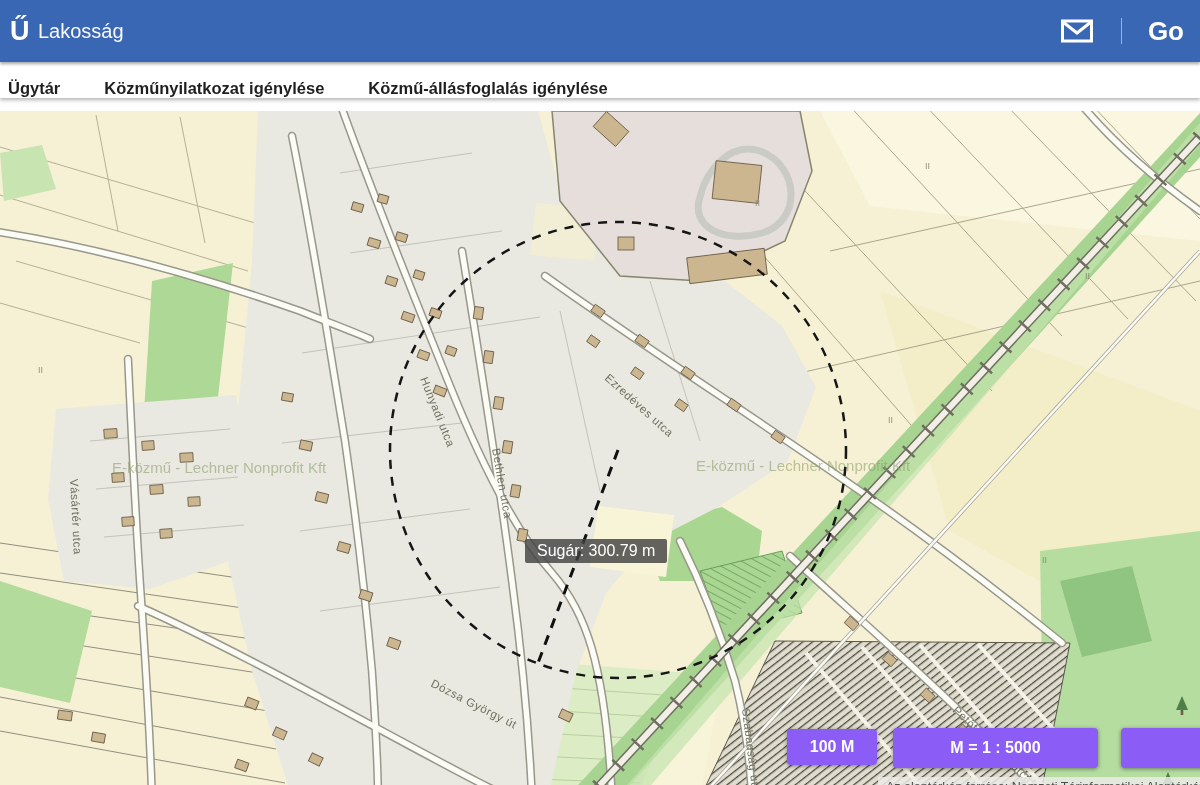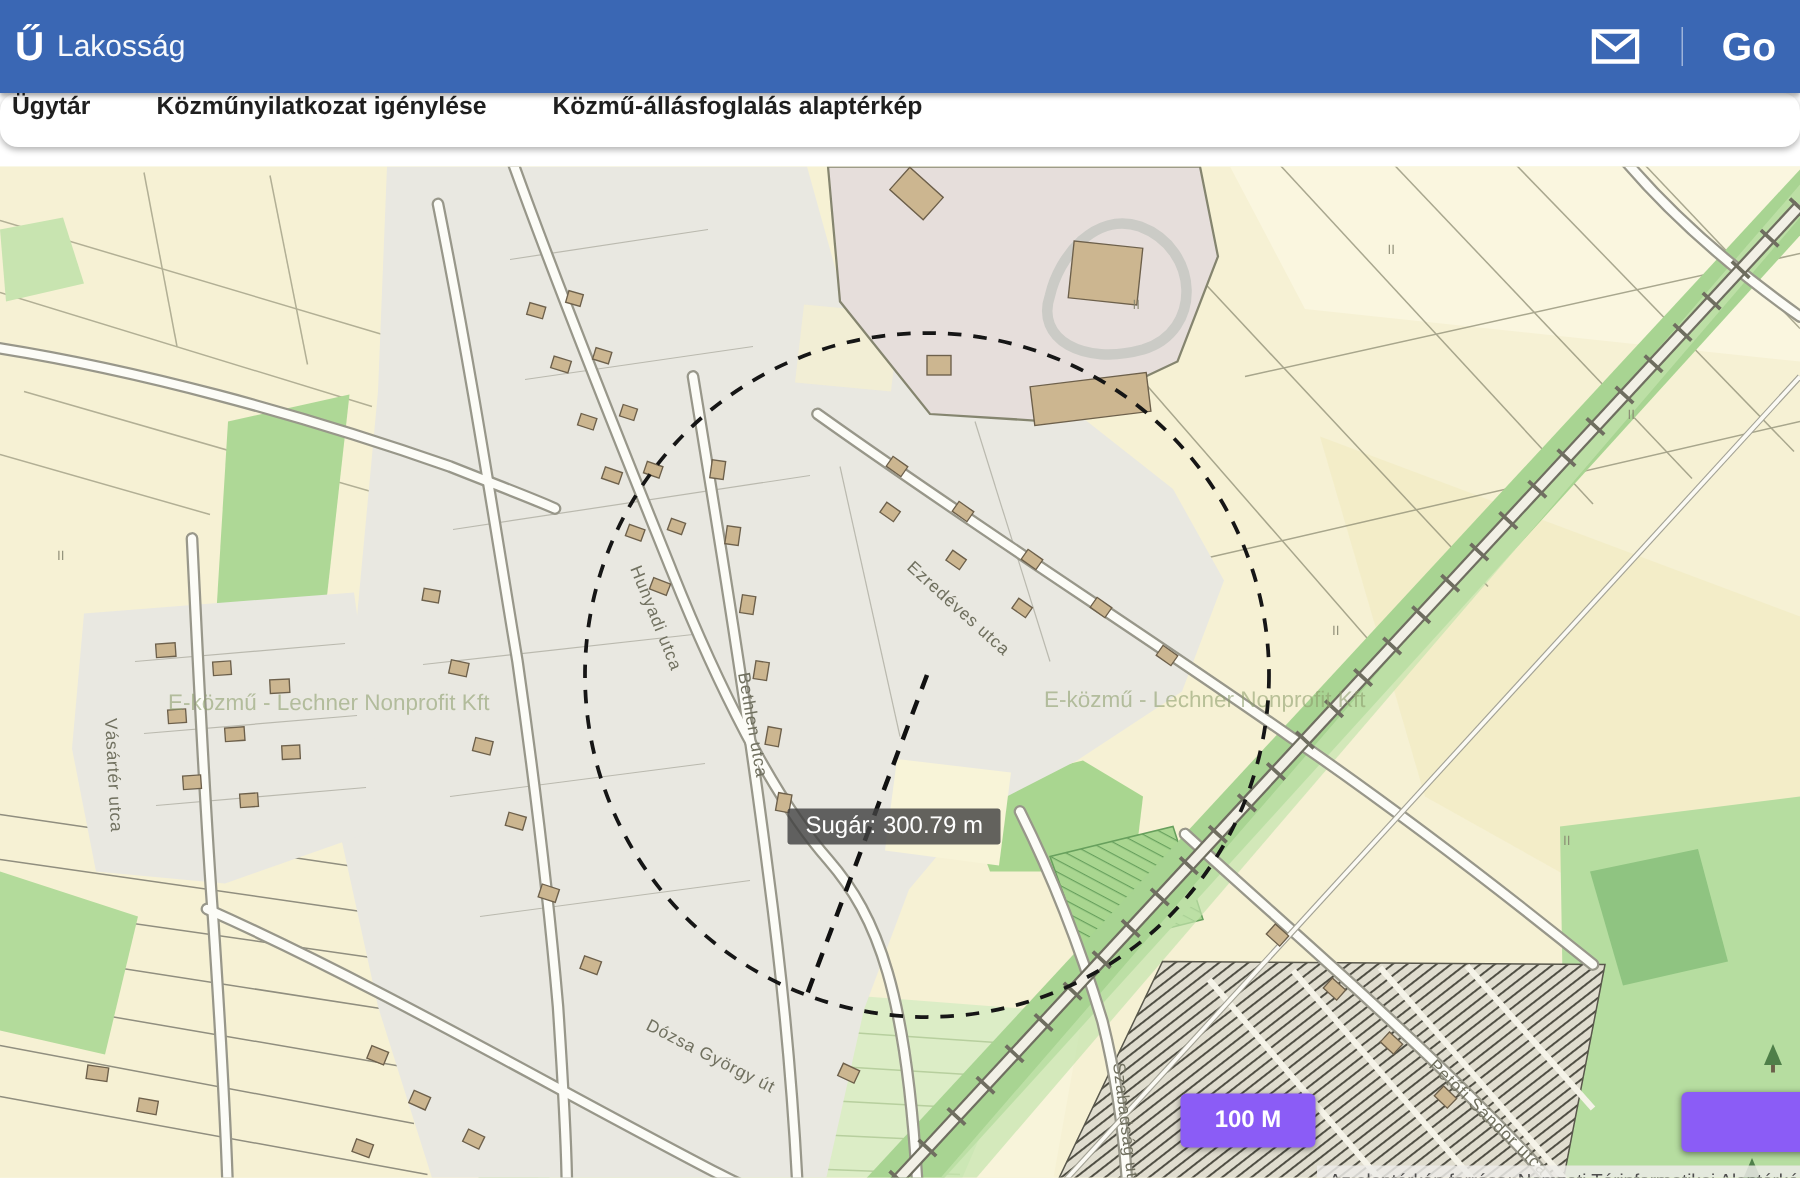--- a/index.html
+++ b/index.html
@@ -23,10 +23,9 @@
   .header-link{font-size:26px;font-weight:bold;color:#fff;cursor:pointer;white-space:nowrap;}
   
   .tab-bar{
-    height:36px;background:#fff;display:flex;align-items:flex-start;
+    height:36px;background:#fff;display:flex;align-items:flex-end;
     padding-left:8px;position:relative;z-index:9;
     box-shadow:0 2px 4px rgba(0,0,0,.3);
-    border-radius:12px;
   }
   .tab{
     font-size:16.5px;font-weight:bold;color:#1f1f1f;

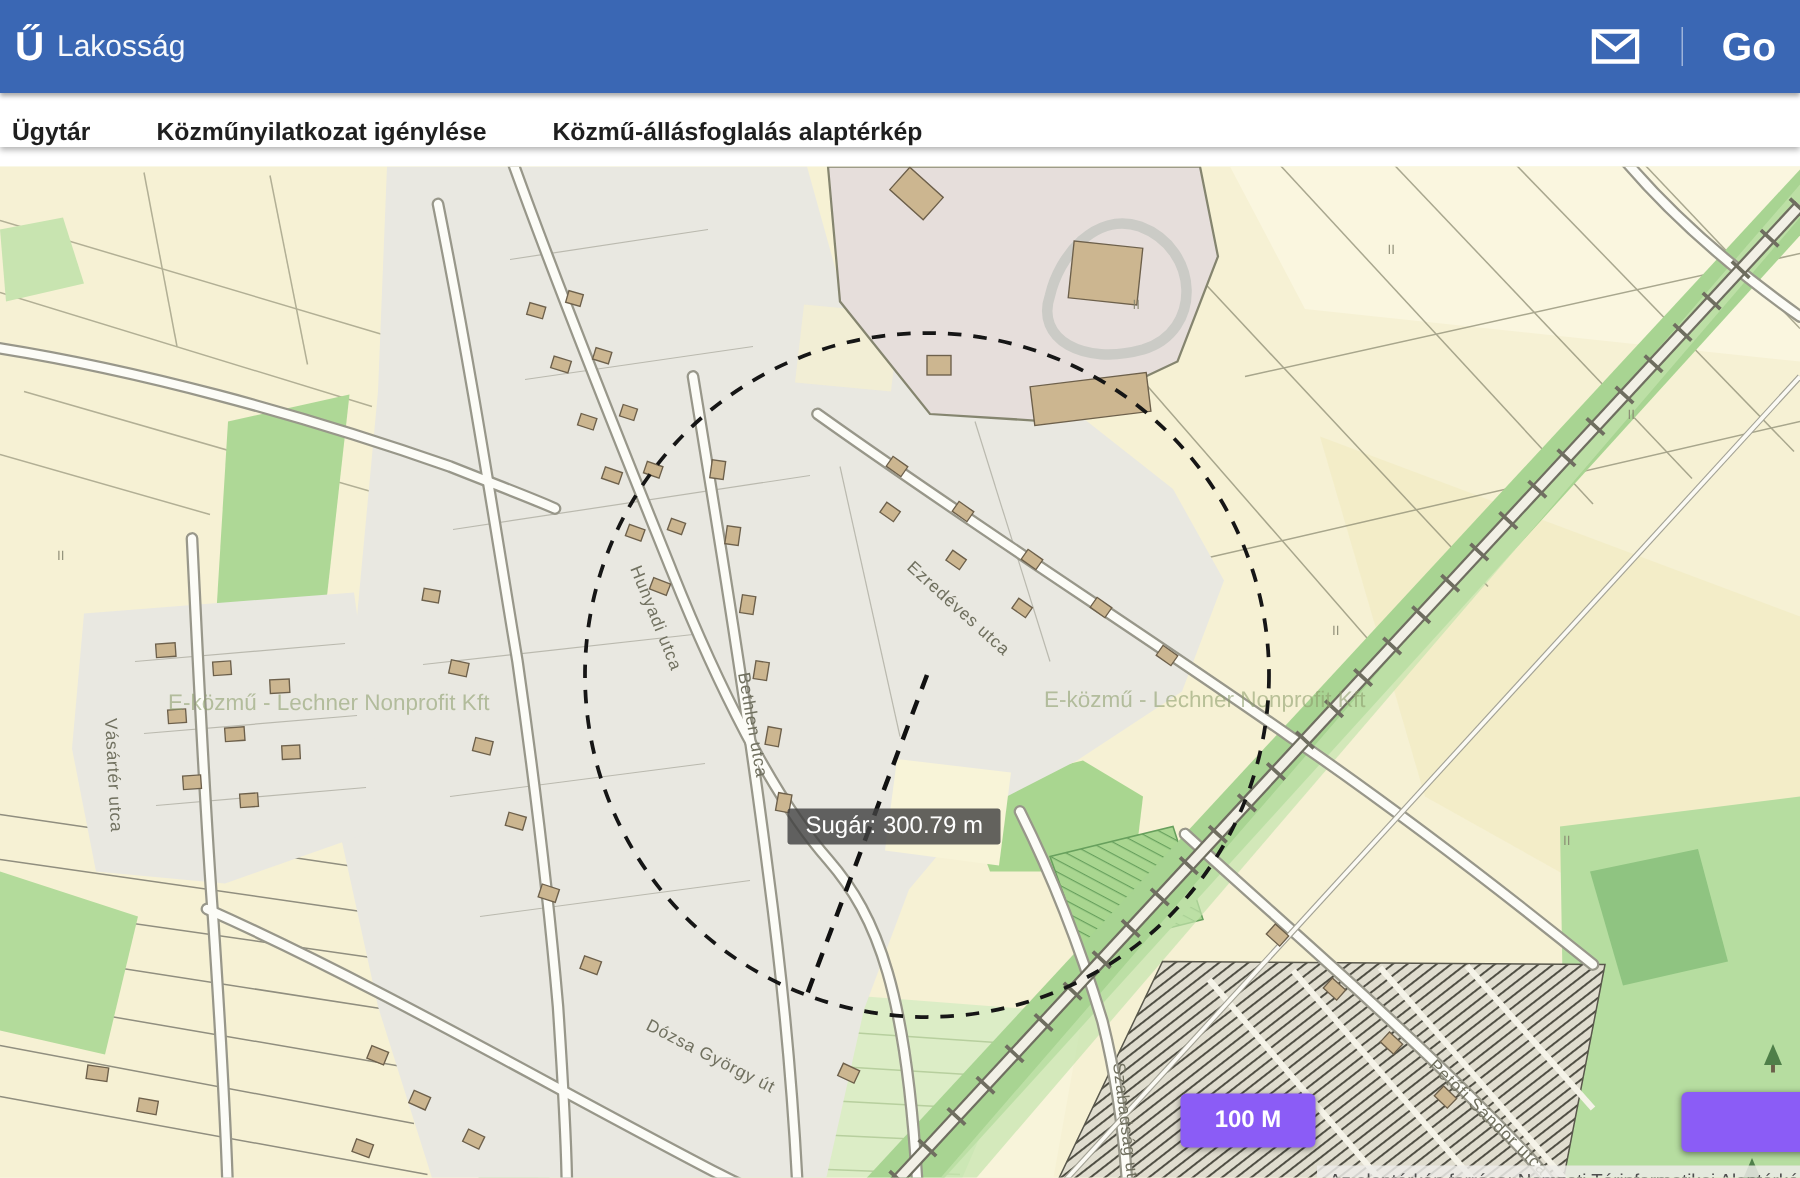--- a/index.html
+++ b/index.html
@@ -82,7 +82,7 @@
 <div class="tab-bar">
   <span class="tab">Ügytár</span>
   <span class="tab">Közműnyilatkozat igénylése</span>
-  <span class="tab">Közmű-állásfoglalás alaptérkép</span>
+  <span class="tab">Közmű-állásfoglalás igénylése</span>
 </div>
 
 <div class="map-wrap">

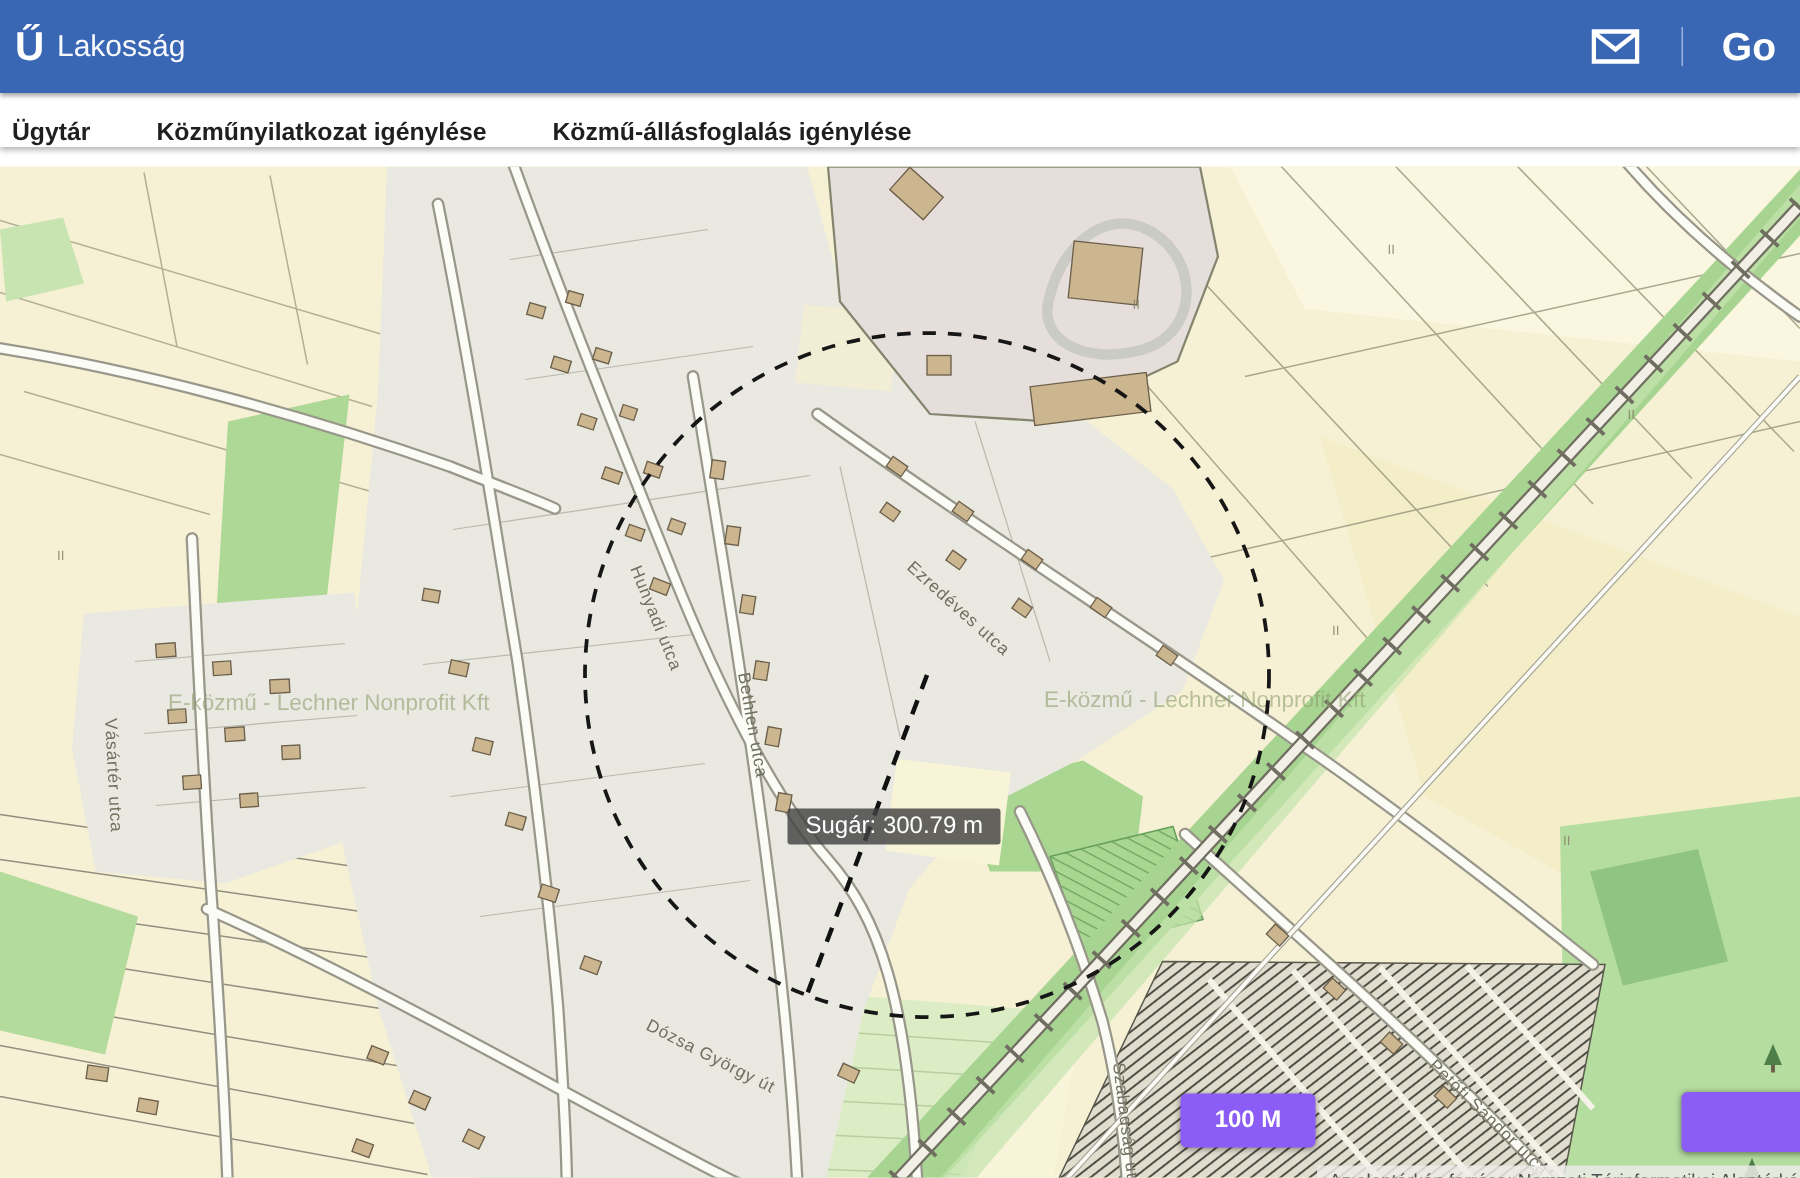--- a/index.html
+++ b/index.html
@@ -331,6 +331,7 @@
   <div class="radius-tooltip">Sugár: 300.79 m</div>
 
   <button class="map-btn" id="btn-100m">100 M</button>
+  <button class="map-btn" id="btn-scale">M = 1 : 5000</button>
   <button class="map-btn" id="btn-extra"></button>
 
   <div class="attribution">Az alaptérkép forrása: Nemzeti Térinformatikai Alaptérkép, OpenSt</div>

